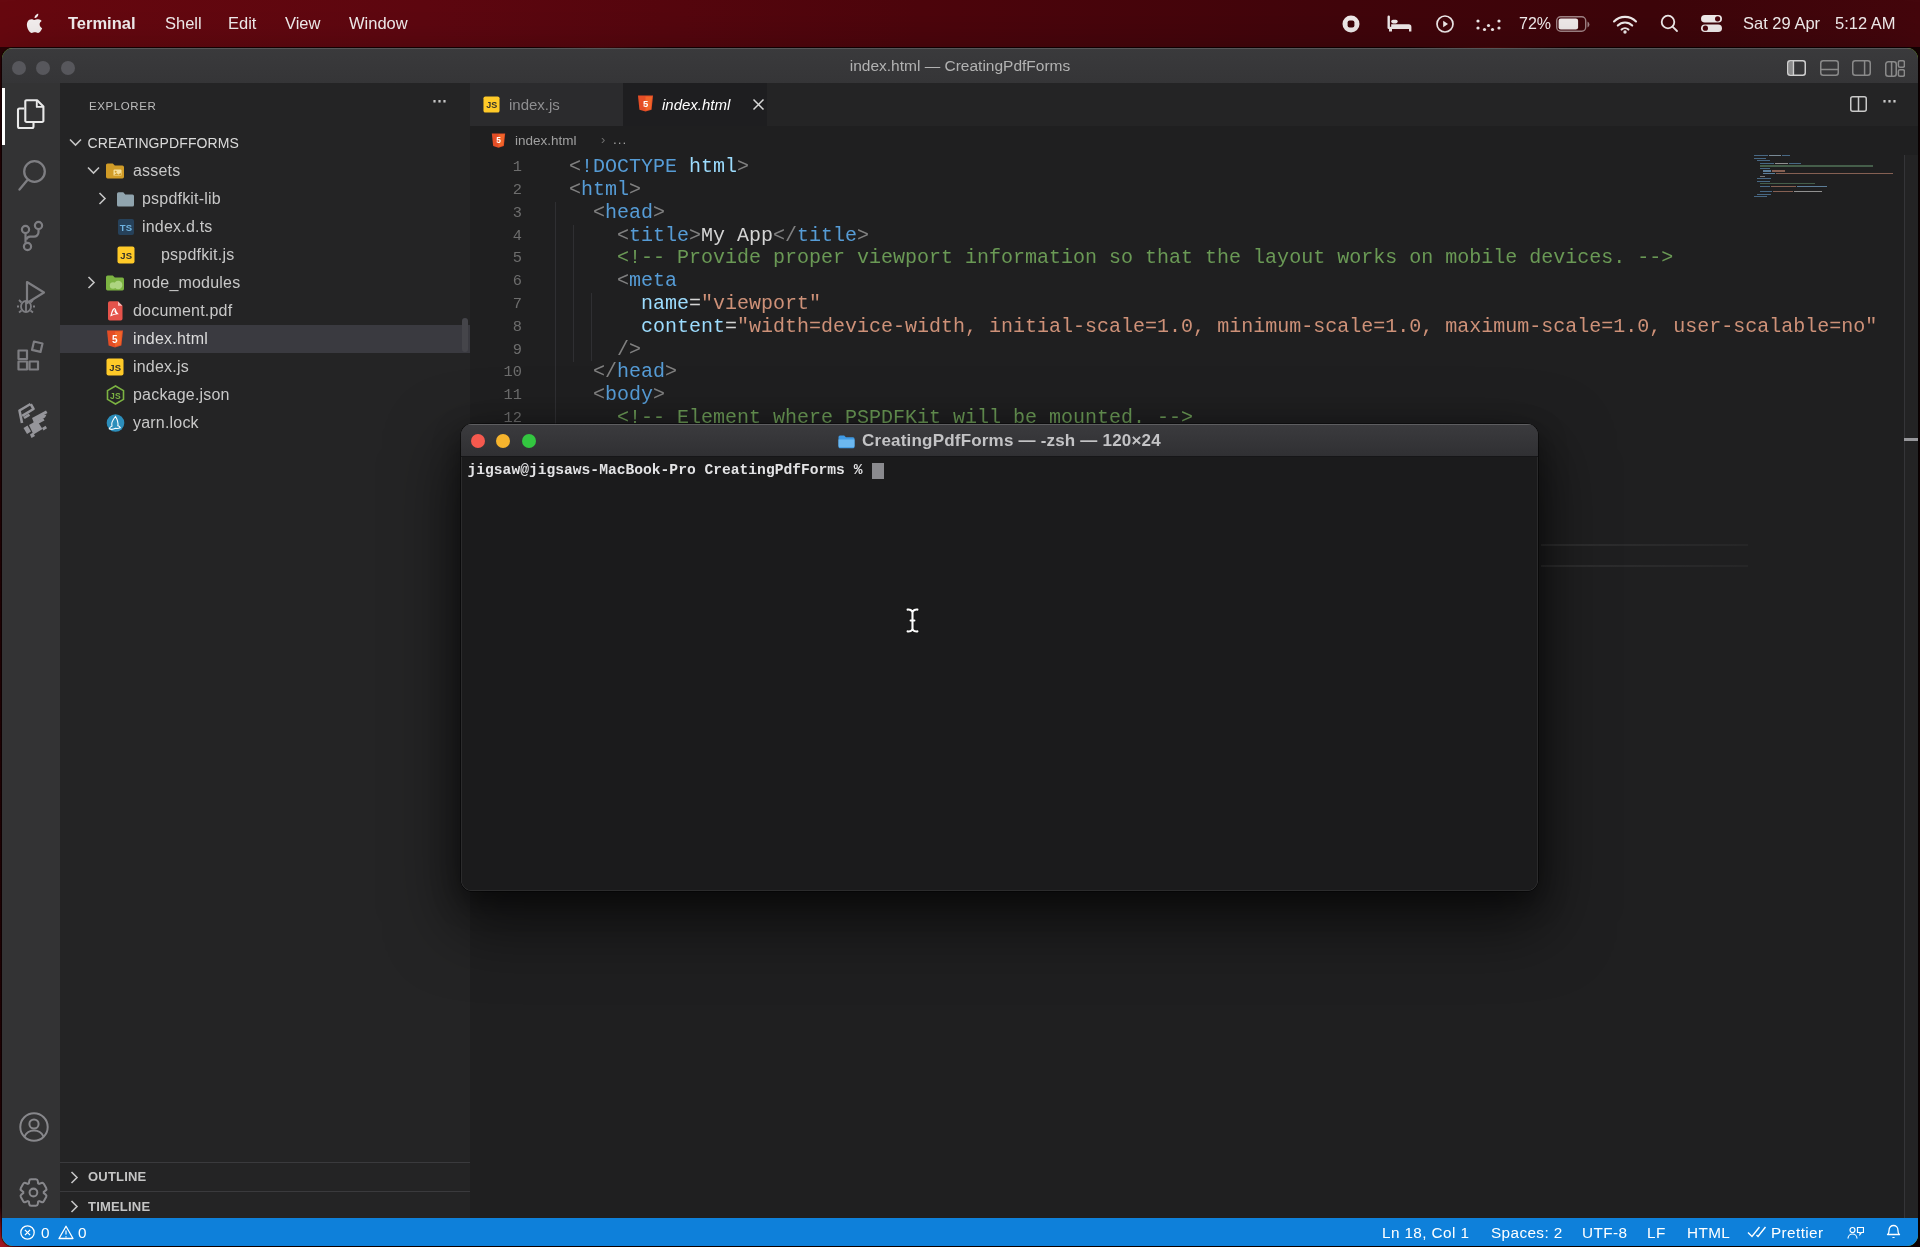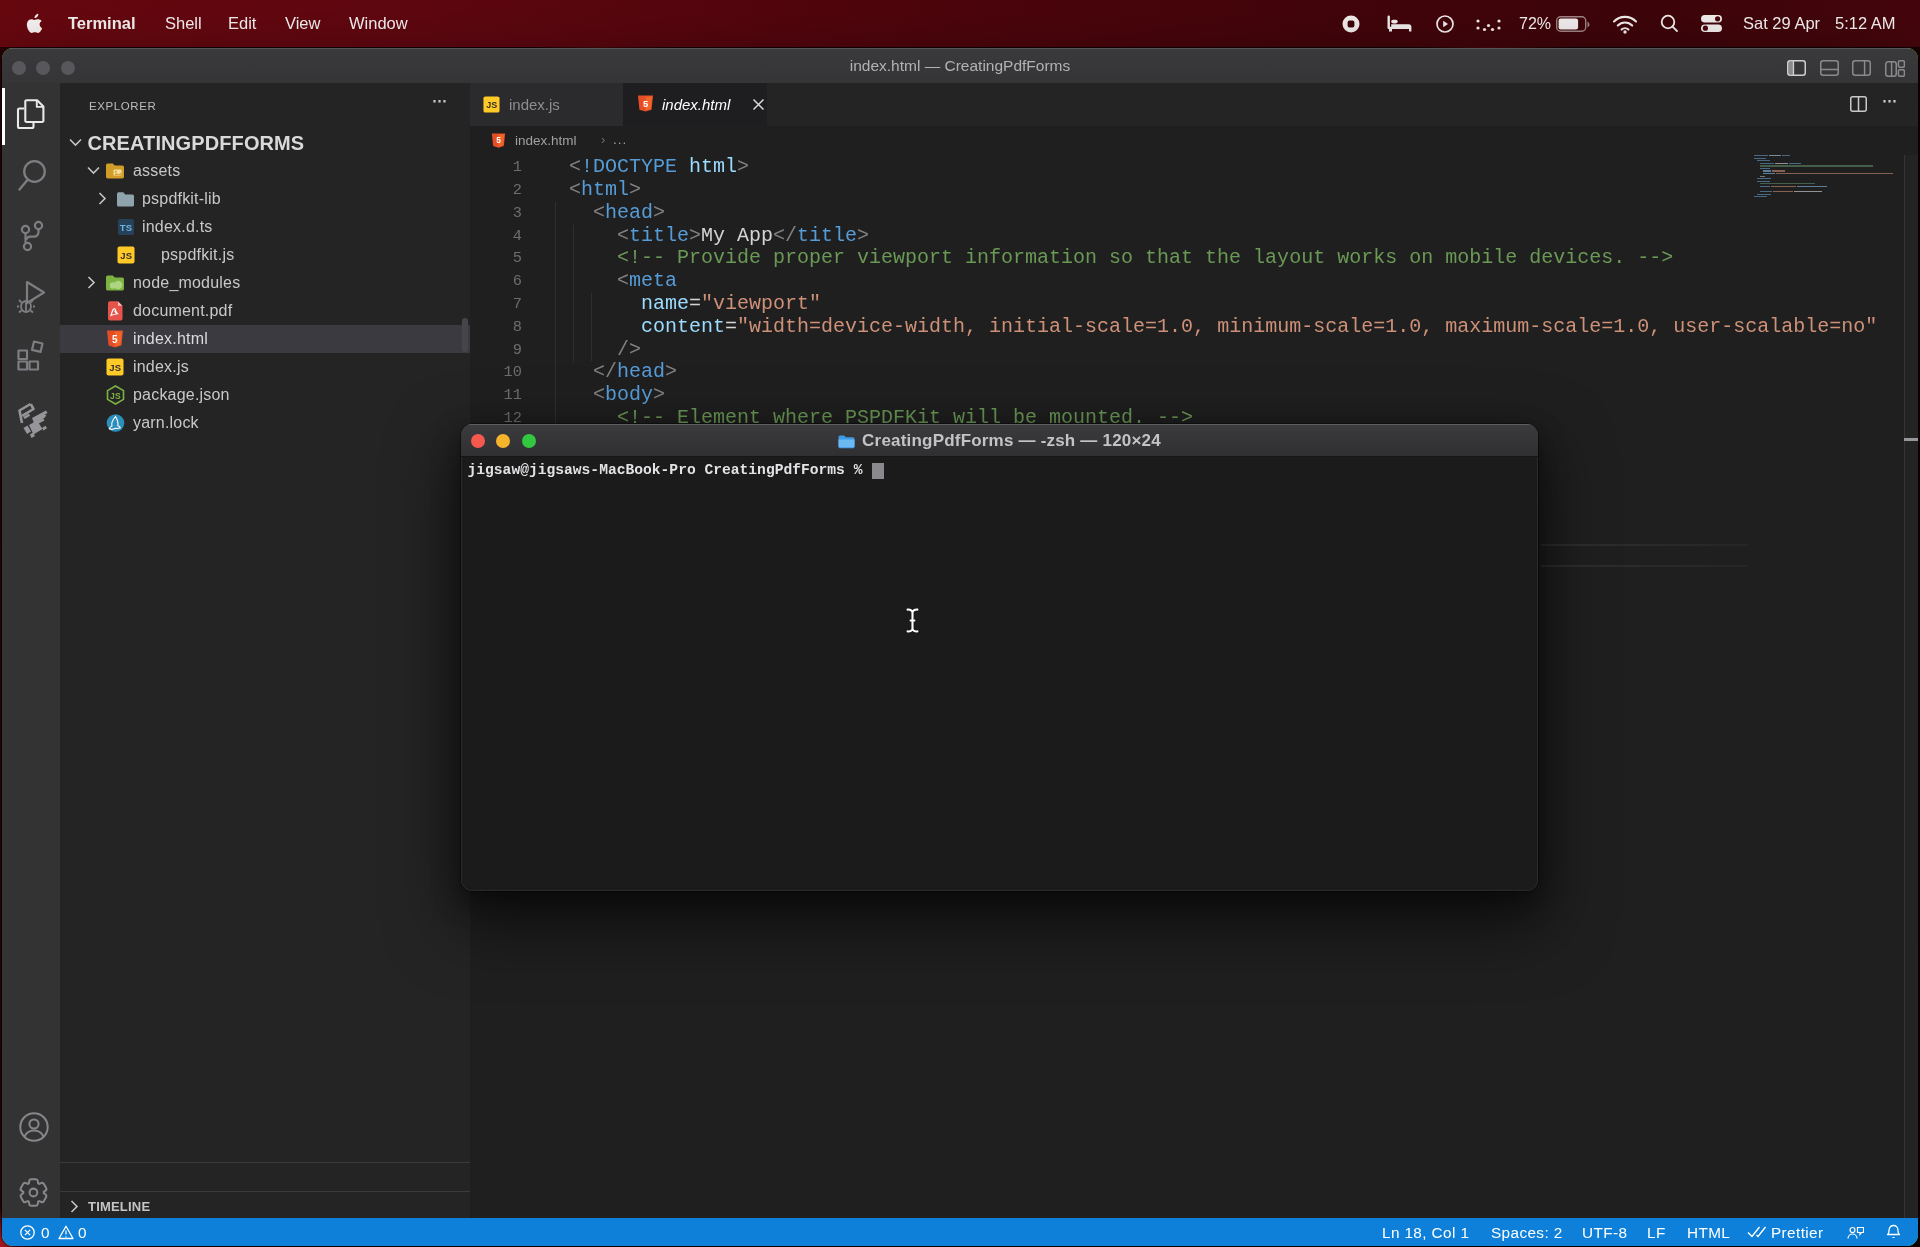--- a/index.html
+++ b/index.html
@@ -236,7 +236,7 @@
   <div id="sidebar">
     <div class="abs" style="left:29px;top:13px;height:21px;line-height:21px;font-size:11.5px;letter-spacing:0.6px;color:#bcbcbc;">EXPLORER</div>
     <div class="abs" style="left:372px;top:9px;color:#c5c5c5;font-size:15px;letter-spacing:1px;font-weight:bold;">⋯</div>
-    <div class="row" style="top:45.8px;font-weight:bold;color:#dadada;font-size:20px;letter-spacing:0.1px;">
+    <div class="row" style="top:45.8px;font-weight:normal;color:#dadada;font-size:14px;letter-spacing:0.1px;">
       <svg class="abs" style="left:9px;top:9px;" width="13" height="9" viewBox="0 0 13 9">
           <path d="M1 1.5 L6.5 7 L12 1.5" fill="none" stroke="#c5c5c5" stroke-width="1.6"></path>
         </svg>

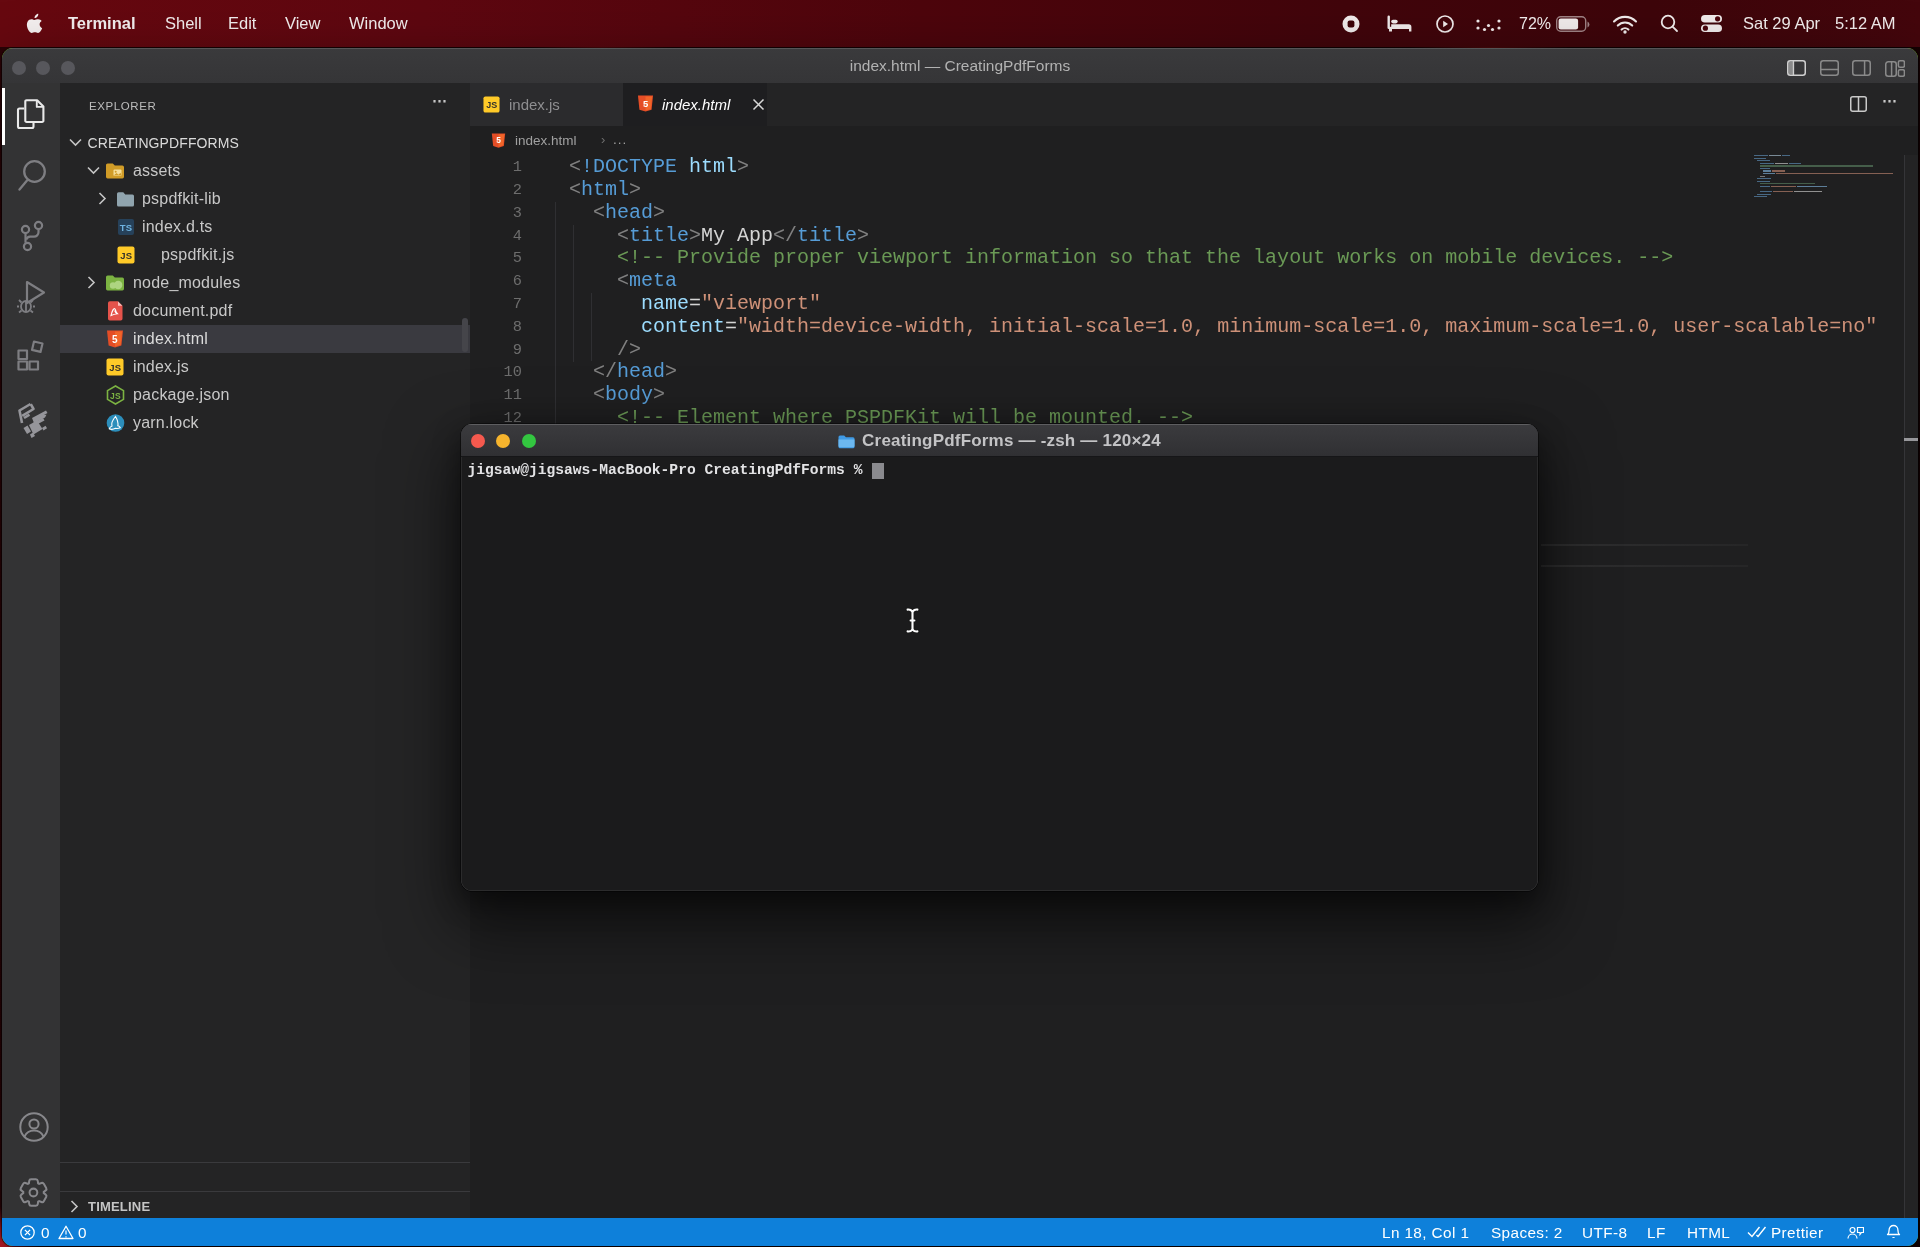--- a/index.html
+++ b/index.html
@@ -327,6 +327,12 @@
     </div>
     <div class="abs" style="left:402px;top:235px;width:6px;height:34px;background:#45454a;border-radius:3px;"></div>
     <div class="abs" style="left:0;top:1078.5px;width:410px;height:1px;background:#3a3a3d;"></div>
+    <div class="row" style="top:1080px;font-weight:bold;color:#c5c5c5;">
+      <svg class="abs" style="left:10px;top:7.5px;" width="9" height="13" viewBox="0 0 9 13">
+          <path d="M1.5 1 L7 6.5 L1.5 12" fill="none" stroke="#c5c5c5" stroke-width="1.6"></path>
+        </svg>
+      <span class="ename" style="left:28px;font-size:13px;">OUTLINE</span>
+    </div>
     <div class="abs" style="left:0;top:1108px;width:410px;height:1px;background:#3a3a3d;"></div>
     <div class="row" style="top:1109.5px;font-weight:bold;color:#c5c5c5;">
       <svg class="abs" style="left:10px;top:7.5px;" width="9" height="13" viewBox="0 0 9 13">

